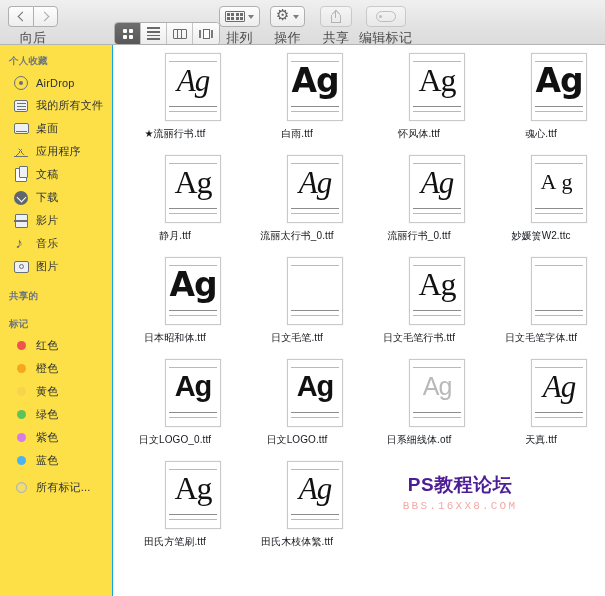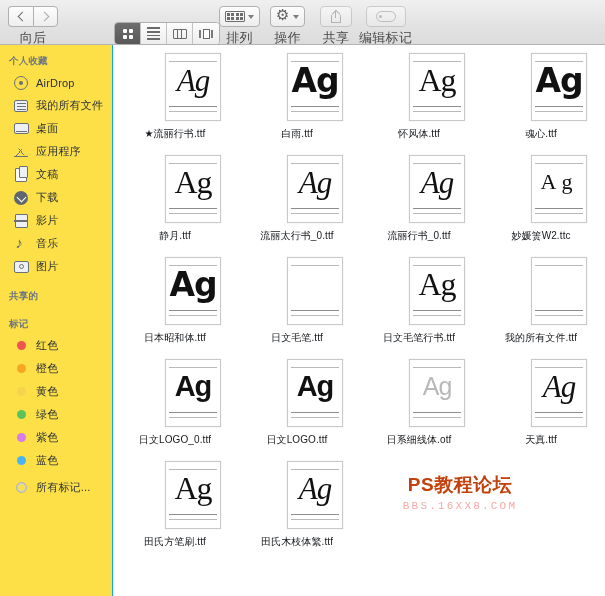--- a/index.html
+++ b/index.html
@@ -485,7 +485,7 @@
             <span class="rule desc"></span>
 
         </div>
-        <div class="fname">我的所有文件.ttf</div>
+        <div class="fname">日文毛笔字体.ttf</div>
       </div>
 
       <div class="cell" style="left:0px;top:314px;">

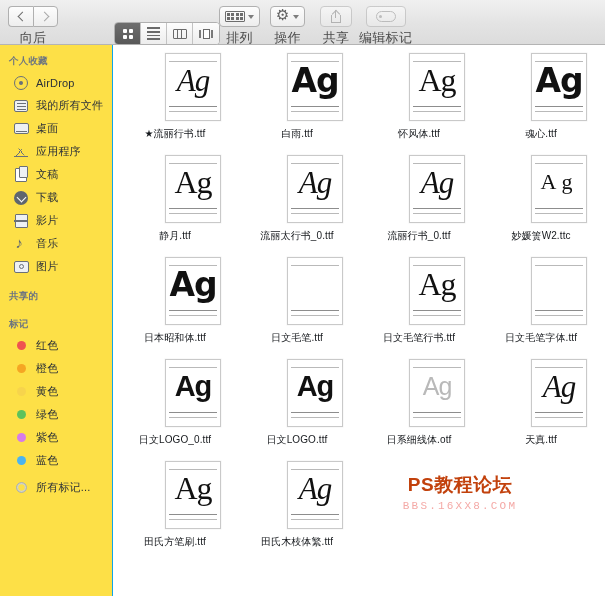--- a/index.html
+++ b/index.html
@@ -165,7 +165,7 @@
     position:absolute;left:370px;top:474px;width:180px;
     text-align:center;pointer-events:none;
   }
-  .wm1{font-size:19px;color:#c2410c;font-weight:bold;letter-spacing:.5px;line-height:1.2;}
+  .wm1{font-size:19px;color:#4c1d95;font-weight:bold;letter-spacing:.5px;line-height:1.2;}
   .wm2{font-size:11px;color:#f4a9a6;margin-top:2px;letter-spacing:.2px;}
   .wm3{font-size:11px;color:#f4a9a6;margin-top:3px;letter-spacing:2.2px;font-family:"Liberation Mono",monospace;}
 </style>

